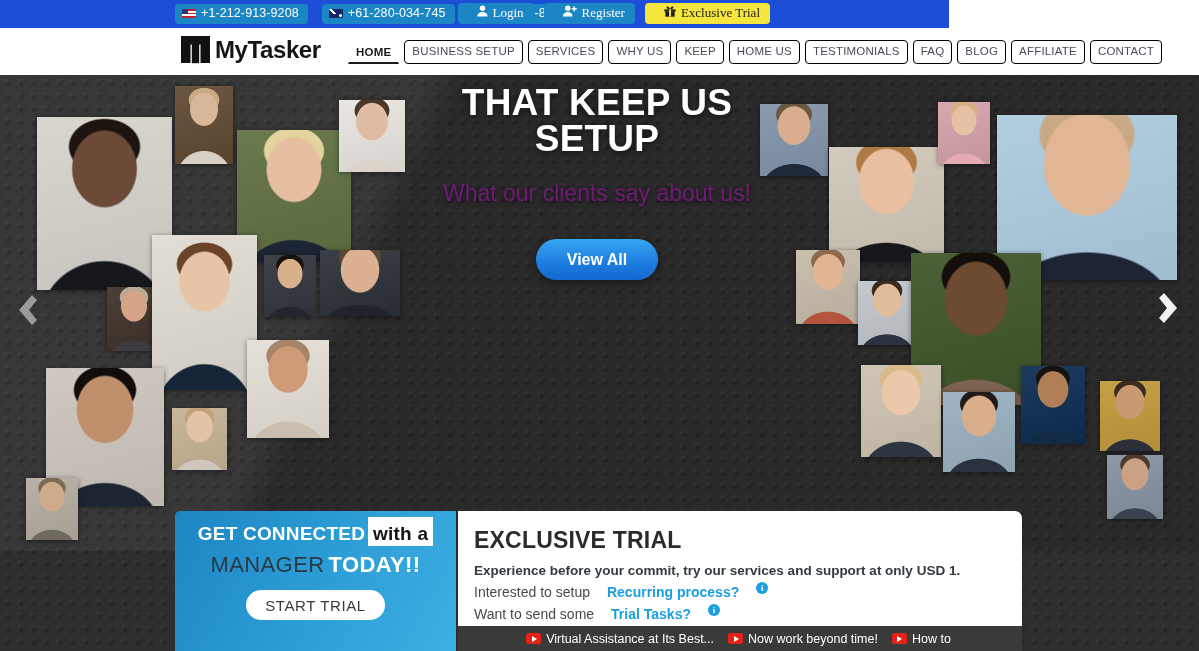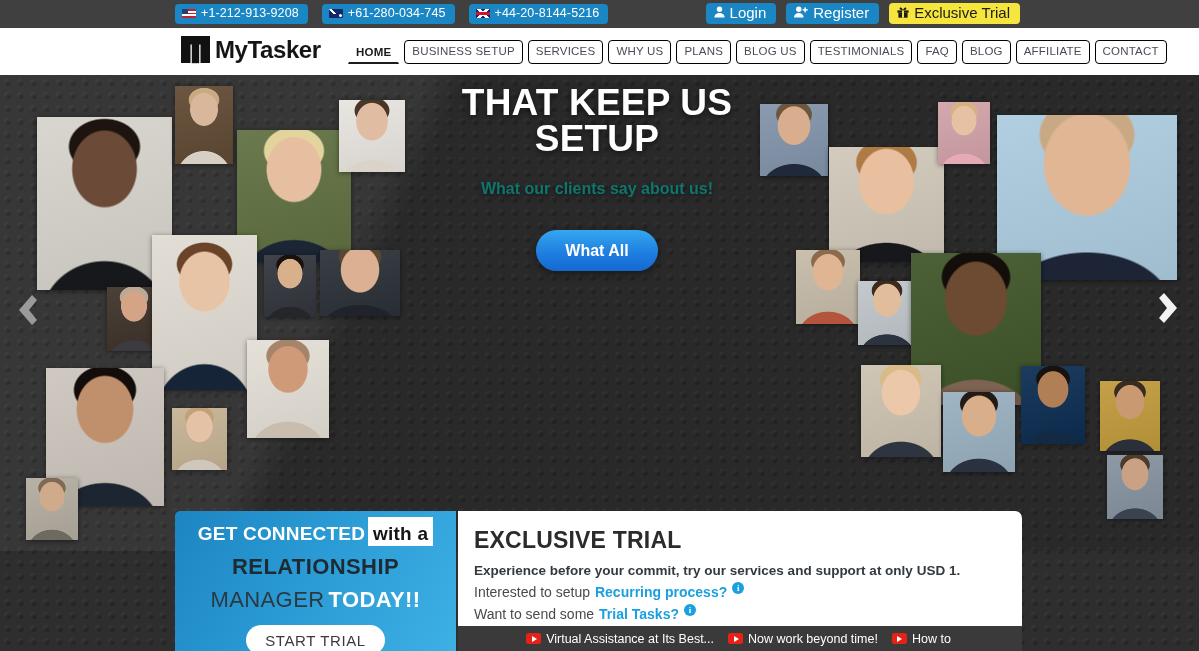--- a/index.html
+++ b/index.html
@@ -13,8 +13,8 @@
   
   .topbar {
     position: absolute; left: 0; top: 0;
-    width: 1199px; height: 28px;
-    background: #404040;
+    width: 949px; height: 28px;
+    background: #1d4ed8;
   }
   .phones {
     position: absolute; left: 175px; top: 4px;

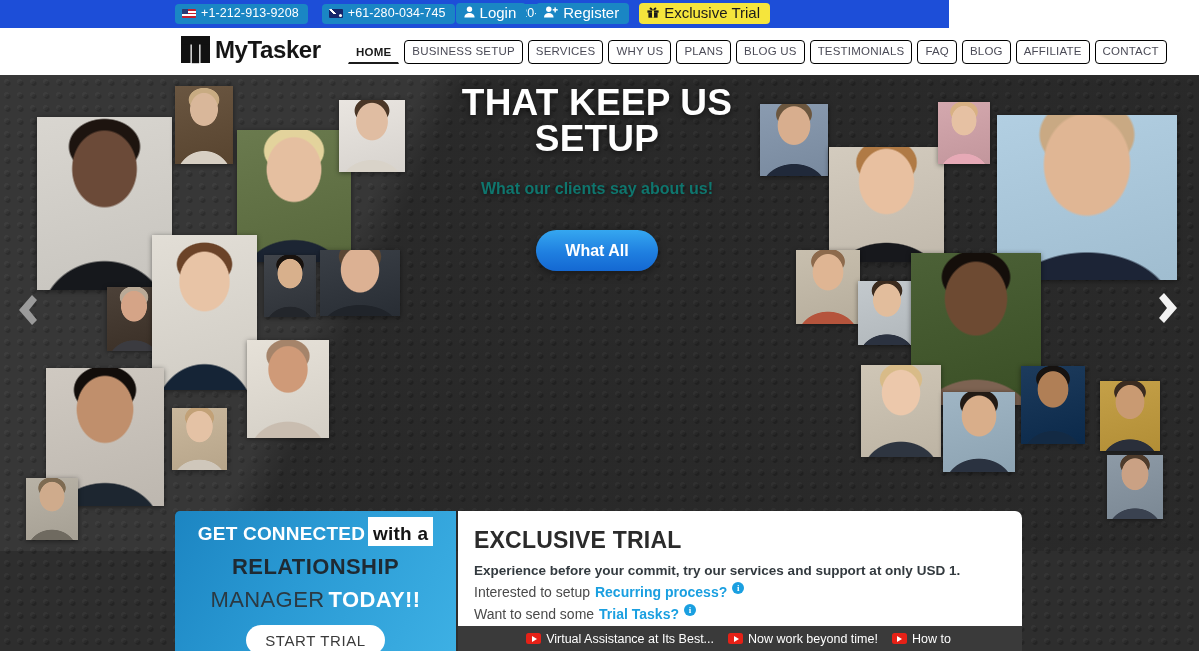--- a/index.html
+++ b/index.html
@@ -53,8 +53,8 @@
   .tr-btn {
     display: flex; align-items: center; gap: 5px;
     background: #1a86c4; color: #fff;
-    border-radius: 4px; padding: 2px 10px 3px 8px;
-    font-size: 15px; line-height: 16px; white-space: nowrap;
+    border-radius: 4px; padding: 2px 10px 3px 19px;
+    font-size: 13px; line-height: 16px; white-space: nowrap; font-family: Liberation Serif, serif;
   }
   .tr-trial {
     background: #f5e53c; color: #1b1b1b; font-weight: 500;

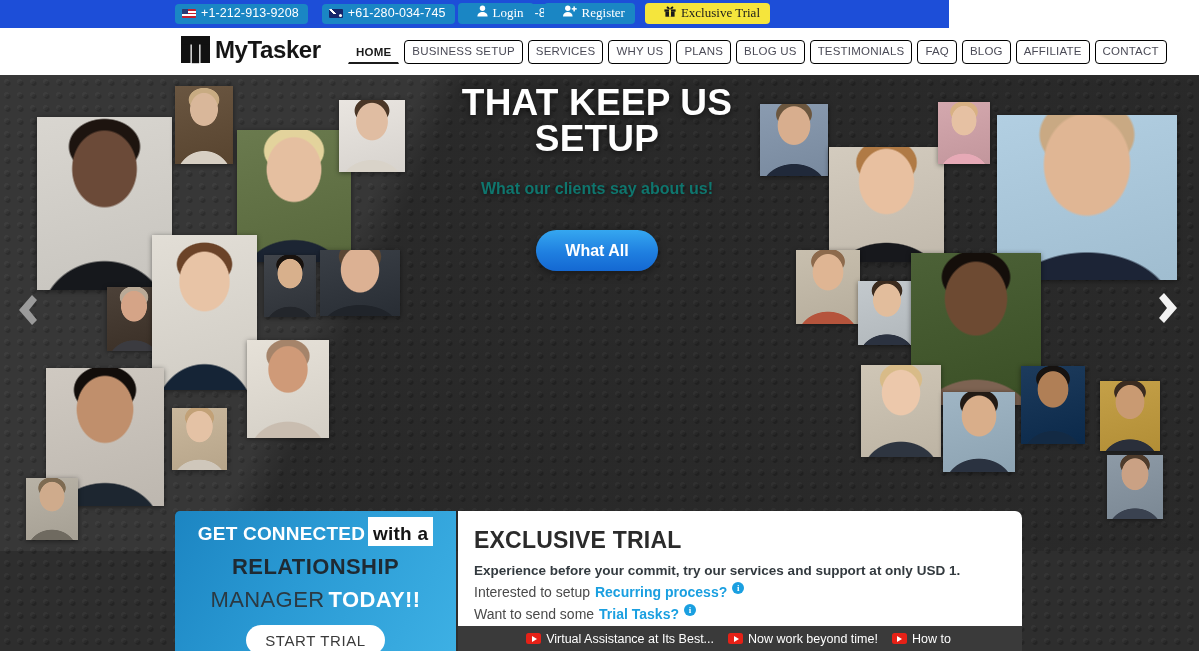--- a/index.html
+++ b/index.html
@@ -308,7 +308,7 @@
       <div class="nav-item">BUSINESS SETUP</div>
       <div class="nav-item">SERVICES</div>
       <div class="nav-item">WHY US</div>
-      <div class="nav-item">PLANS</div>
+      <div class="nav-item">KEEP</div>
       <div class="nav-item">BLOG US</div>
       <div class="nav-item">TESTIMONIALS</div>
       <div class="nav-item">FAQ</div>

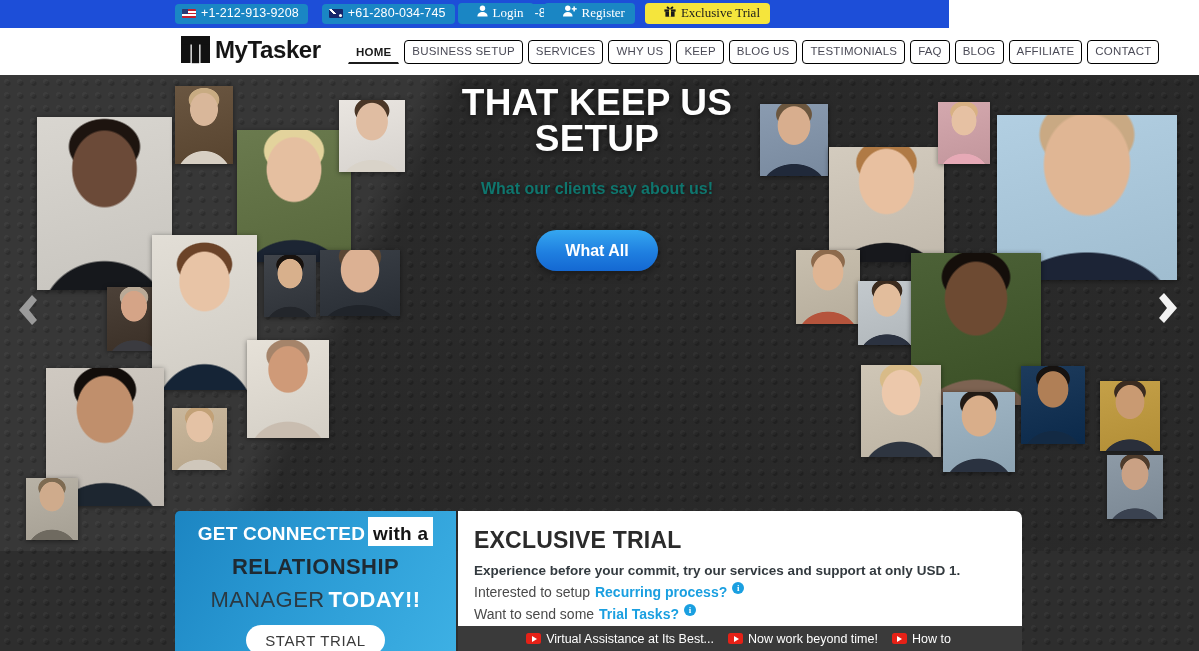--- a/index.html
+++ b/index.html
@@ -309,7 +309,7 @@
       <div class="nav-item">SERVICES</div>
       <div class="nav-item">WHY US</div>
       <div class="nav-item">KEEP</div>
-      <div class="nav-item">BLOG US</div>
+      <div class="nav-item">HOME US</div>
       <div class="nav-item">TESTIMONIALS</div>
       <div class="nav-item">FAQ</div>
       <div class="nav-item">BLOG</div>

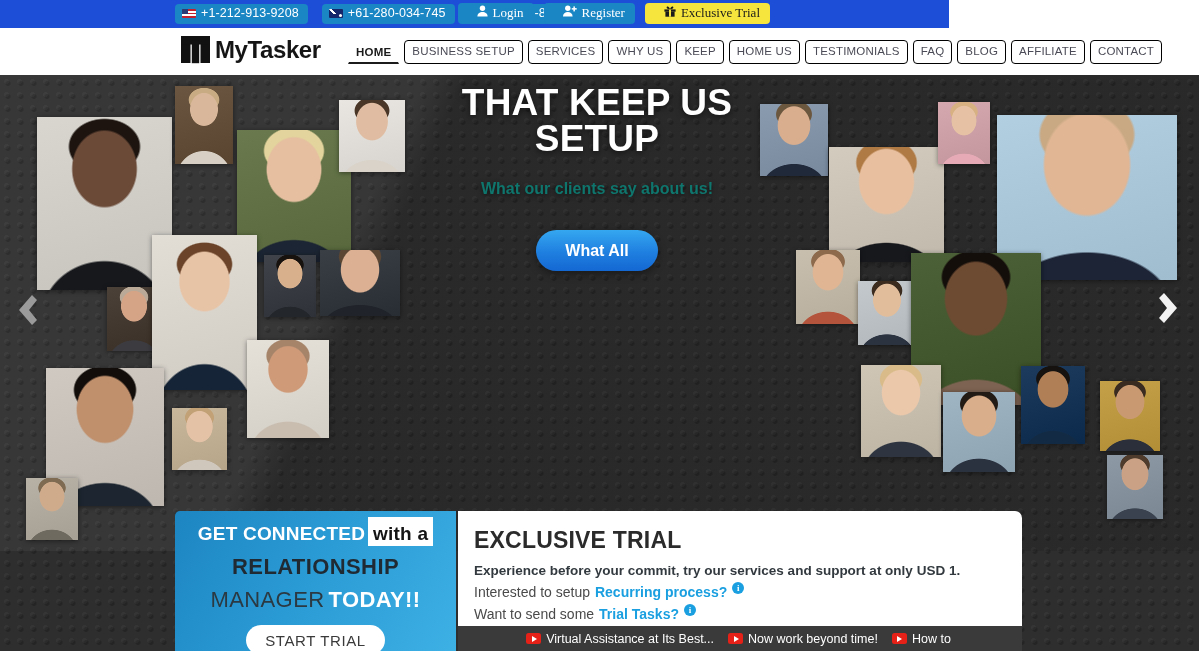--- a/index.html
+++ b/index.html
@@ -135,7 +135,7 @@
   }
   .hero-sub {
     margin-top: 23px;
-    font-size: 16px; color: #0f766e; font-weight: 700;
+    font-size: 23px; color: #701a75; font-weight: 400;
     text-shadow: 0 2px 5px rgba(0,0,0,.5);
   }
   .view-all {

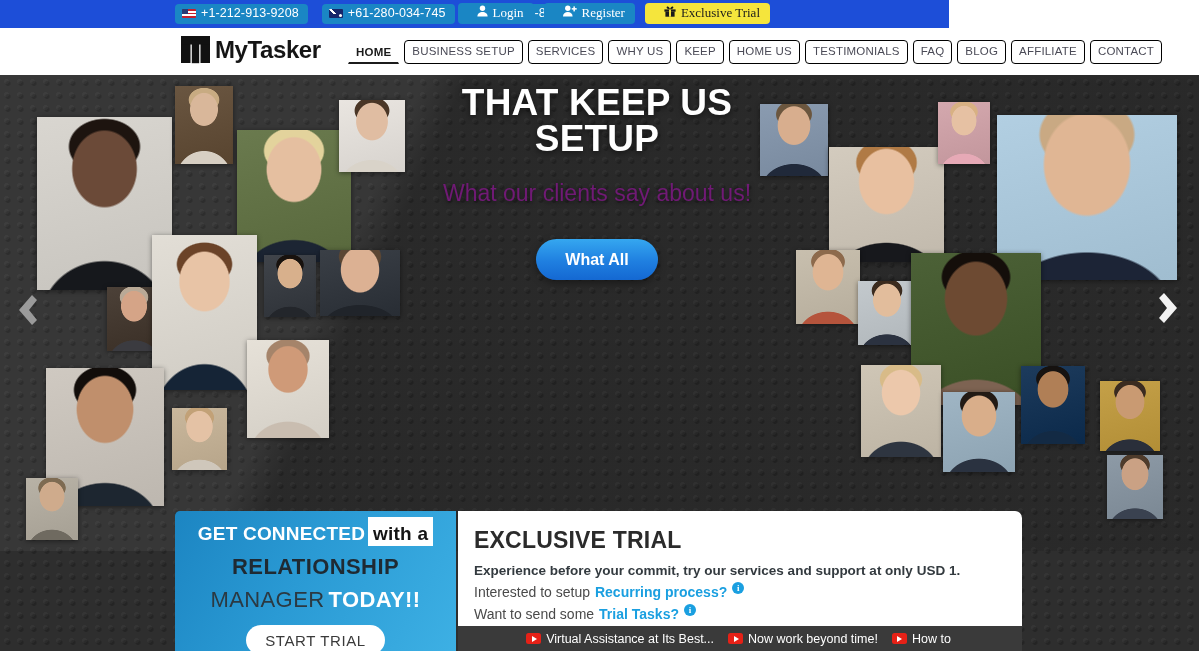--- a/index.html
+++ b/index.html
@@ -358,7 +358,7 @@
     <div>SETUP</div>
   </div>
   <div class="hero-sub">What our clients say about us!</div>
-  <div class="view-all">What All</div>
+  <div class="view-all">View All</div>
 </div>
 
 <div class="arrow arrow-left">

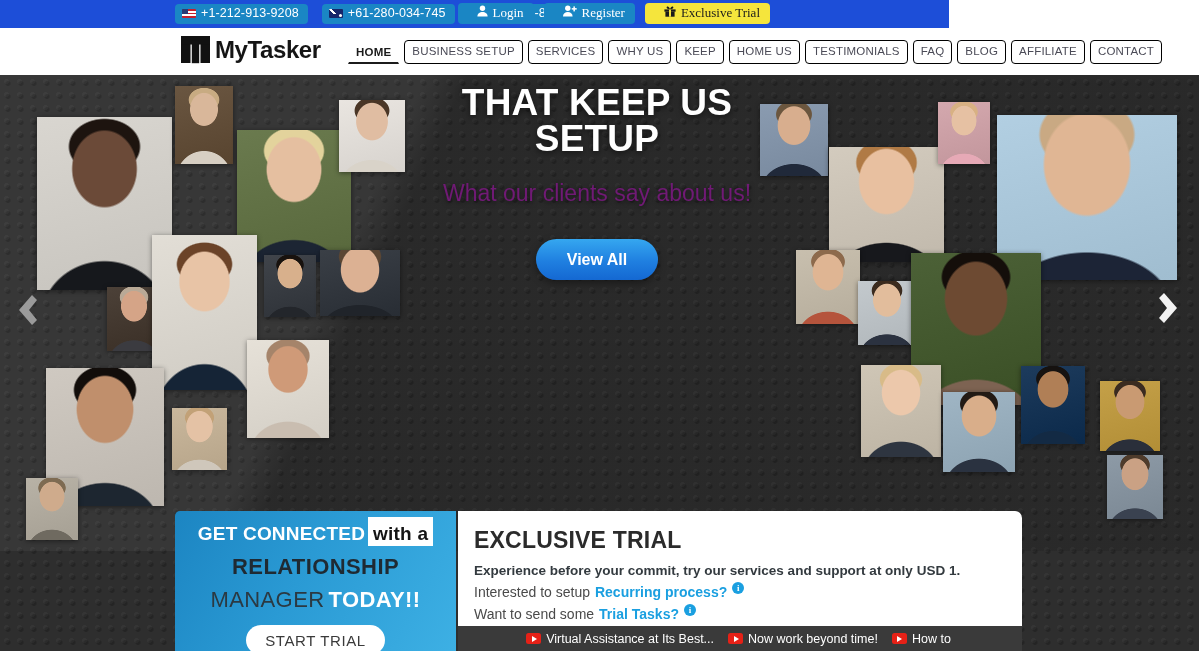--- a/index.html
+++ b/index.html
@@ -376,7 +376,6 @@
   <div class="promo-l1">
     <span>GET CONNECTED</span><span class="promo-hl">with a</span>
   </div>
-  <div class="promo-l2">RELATIONSHIP</div>
   <div class="promo-l3">
     <span class="promo-mgr">MANAGER</span><span class="promo-today">TODAY!!</span>
   </div>

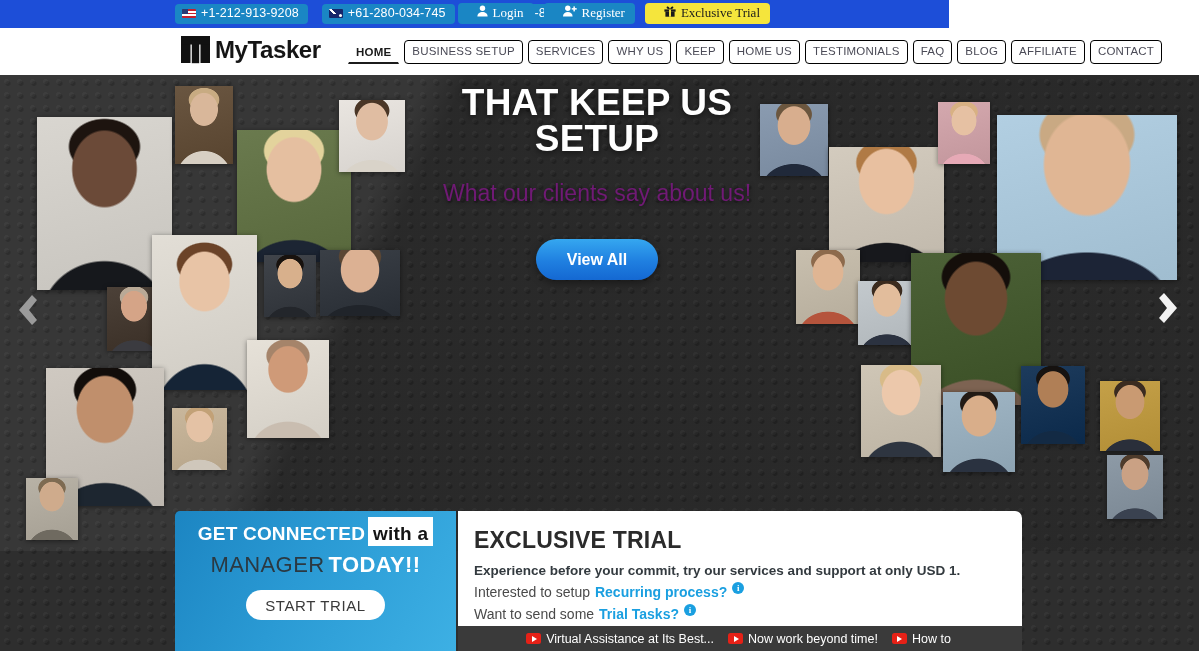--- a/index.html
+++ b/index.html
@@ -202,7 +202,7 @@
   .excl-line {
     margin: 6px 0 0 16px;
     font-size: 14px; color: #4a4a4a;
-    display: flex; align-items: center; gap: 5px;
+    display: flex; align-items: center; gap: 17px;
   }
   .excl-link { color: #1a9fe0; font-weight: bold; }
   .info-i {

